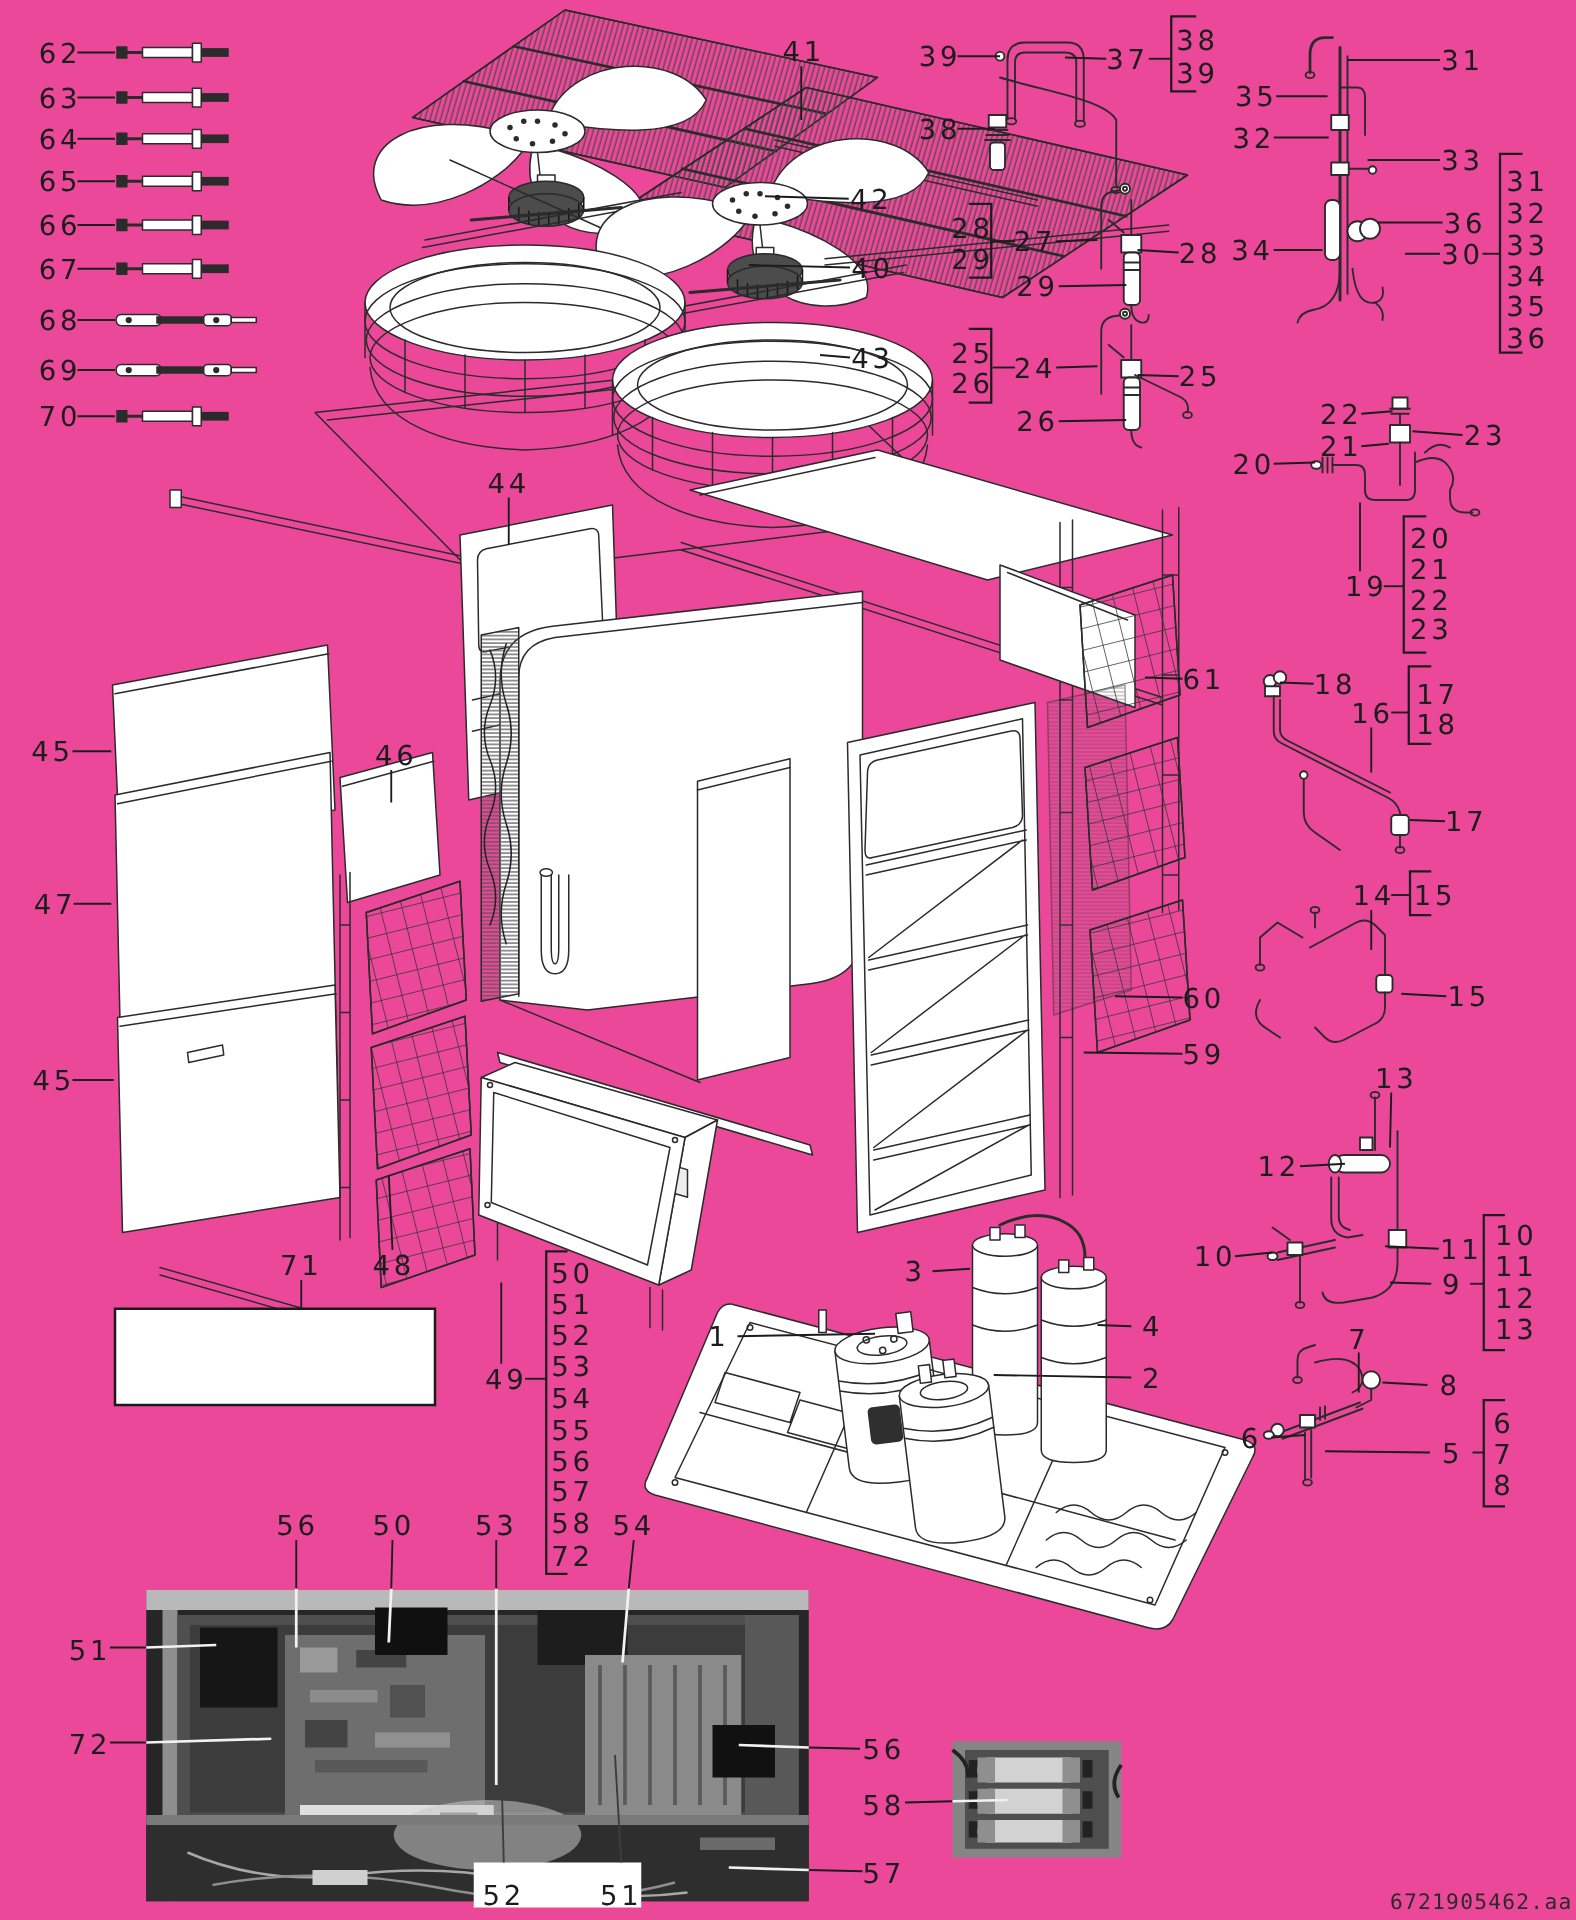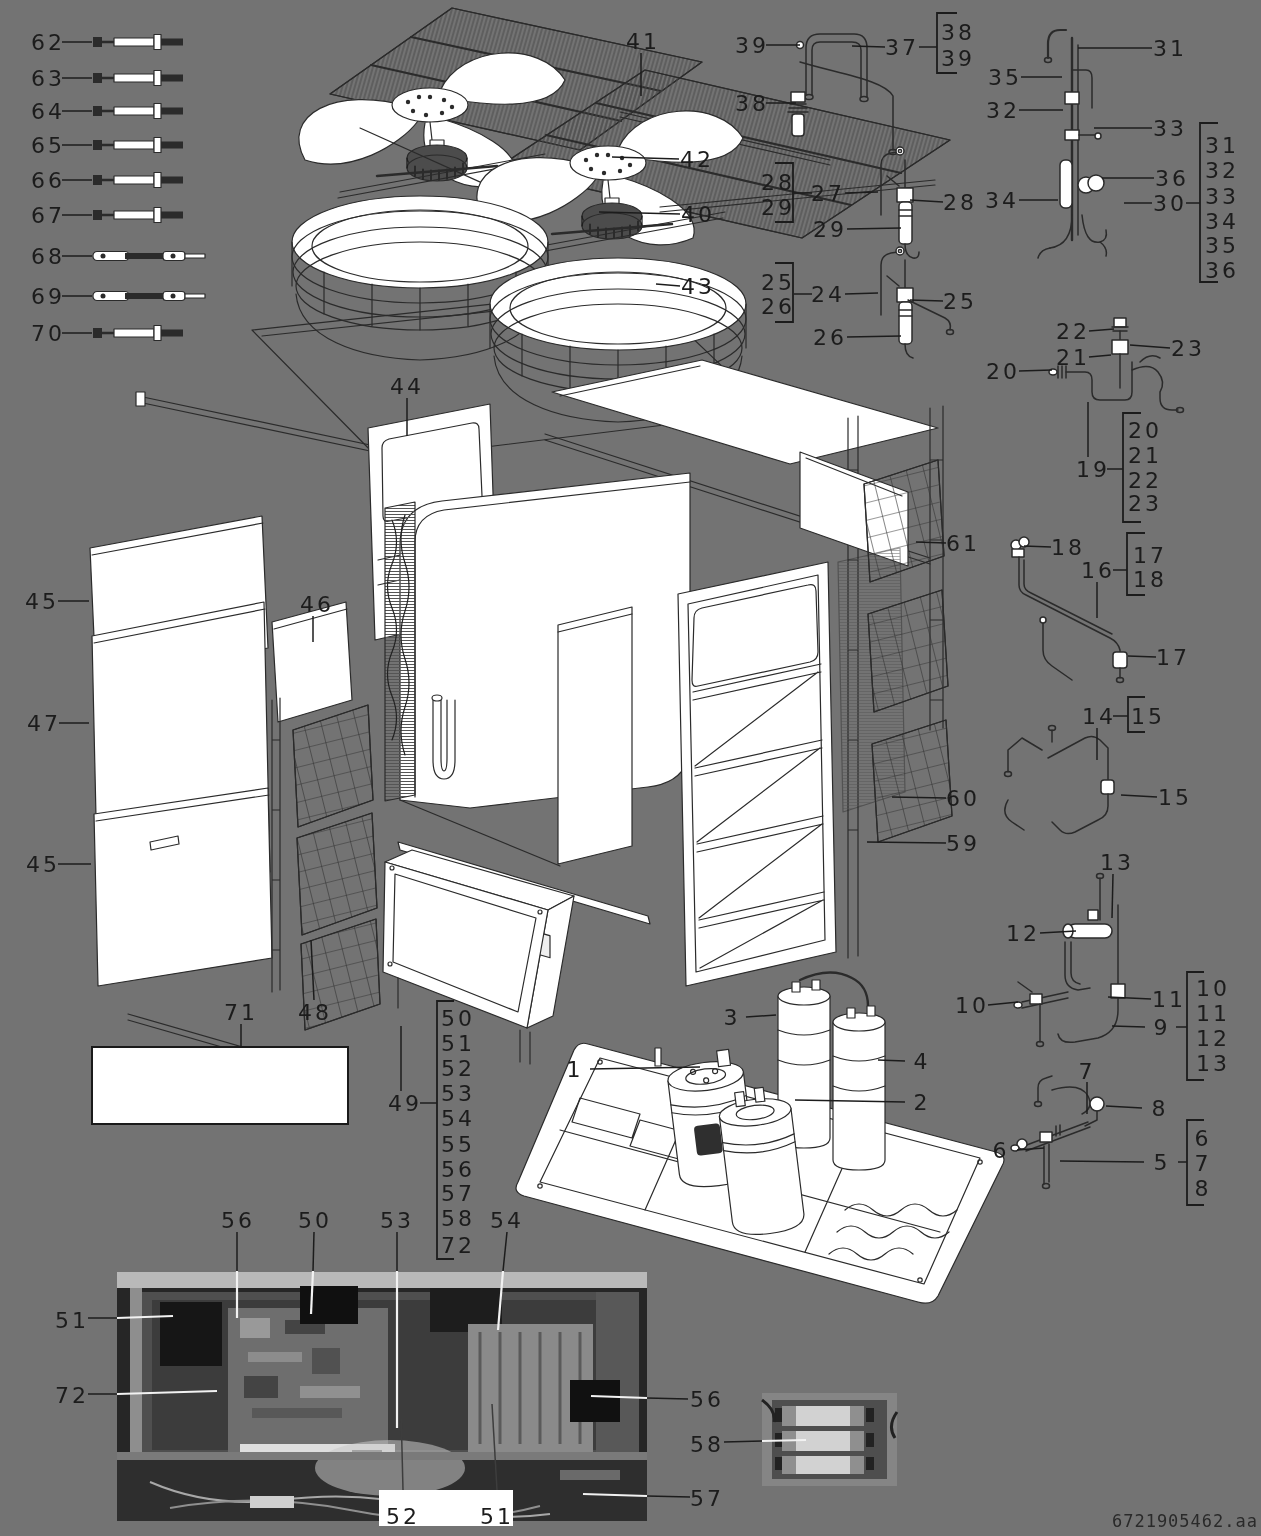--- a/index.html
+++ b/index.html
@@ -3,7 +3,7 @@
 <meta charset="utf-8">
 <style>
   html,body{margin:0;padding:0;background:#ffffff;}
-  #stage{position:relative;width:1261px;height:1536px;background:#737373;overflow:hidden;
+  #stage{position:relative;width:1261px;height:1536px;background:#ec4899;overflow:hidden;
          font-family:"DejaVu Sans","Liberation Sans",sans-serif;}
   svg{display:block}
   text.lbl{font-family:"DejaVu Sans","Liberation Sans",sans-serif;font-size:22px;

